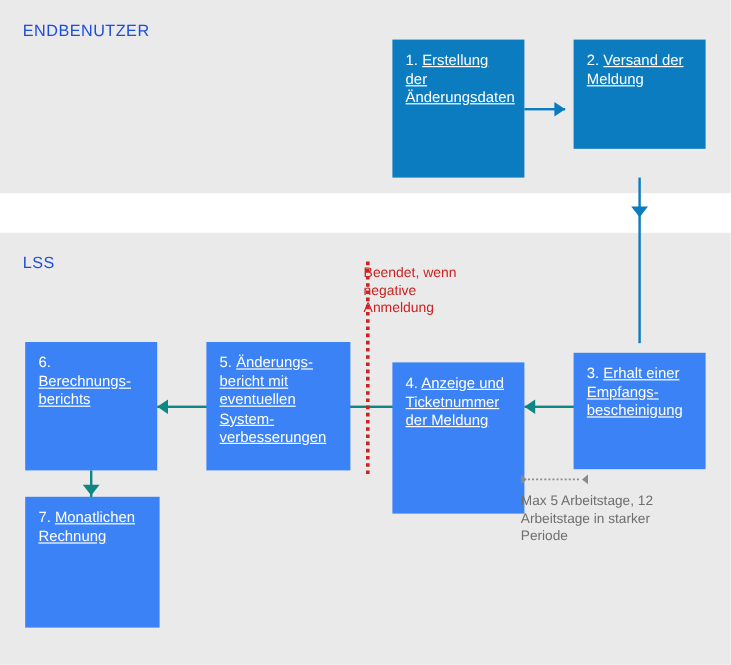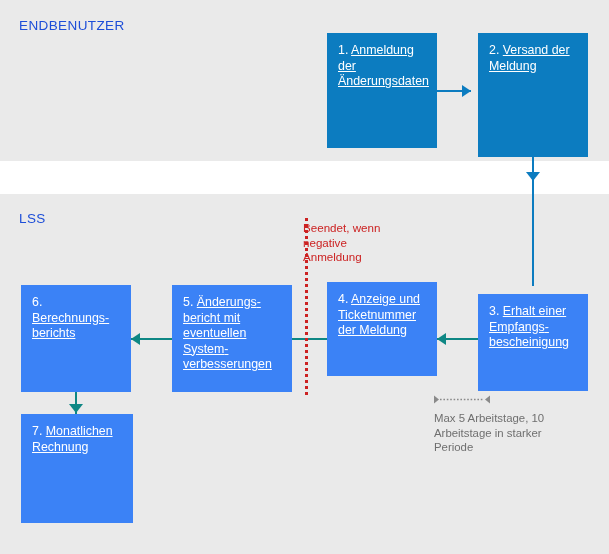--- a/index.html
+++ b/index.html
@@ -149,7 +149,7 @@
 <div id="gate-note">Beendet, wenn negative Anmeldung</div>
 
 <div class="node blue" id="node-1">
-  <span class="num">1. </span><span class="ttl">Anmeldung der Änderungsdaten</span>
+  <span class="num">1. </span><span class="ttl">Erstellung der Änderungsdaten</span>
 </div>
 
 <div class="node blue" id="node-2">

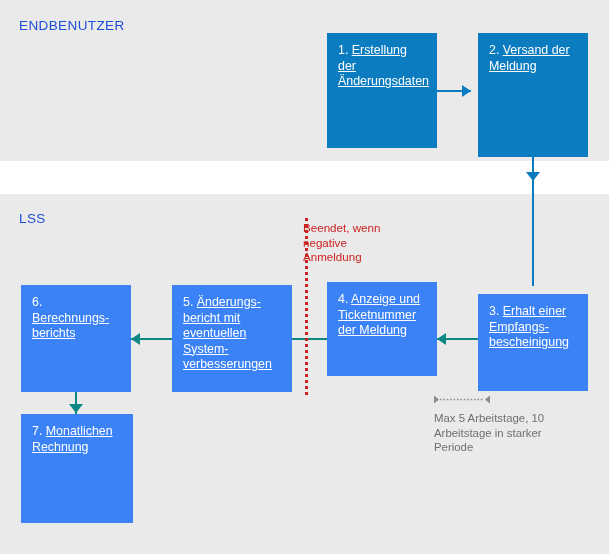--- a/index.html
+++ b/index.html
@@ -47,7 +47,7 @@
 
   
   #node-1 { left: 327px; top: 33px;  width: 110px; height: 115px; }
-  #node-2 { left: 478px; top: 33px;  width: 110px; height: 124px; }
+  #node-2 { left: 478px; top: 33px;  width: 110px; height: 91px; }
   
   #node-6 { left: 21px;  top: 285px; width: 110px; height: 107px; }
   #node-5 { left: 172px; top: 285px; width: 120px; height: 107px; }

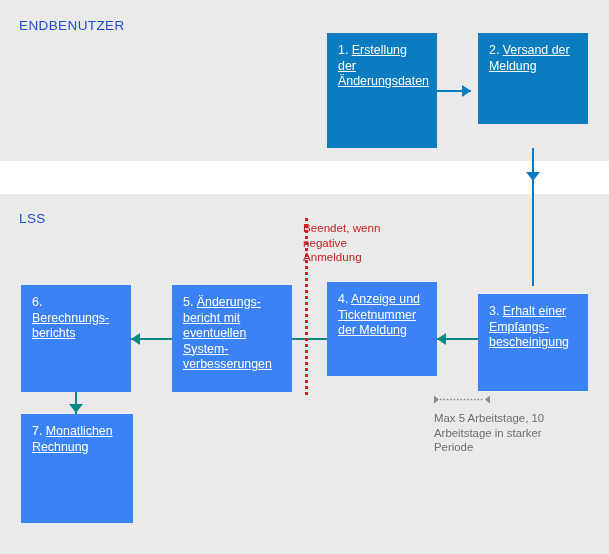--- a/index.html
+++ b/index.html
@@ -51,7 +51,7 @@
   
   #node-6 { left: 21px;  top: 285px; width: 110px; height: 107px; }
   #node-5 { left: 172px; top: 285px; width: 120px; height: 107px; }
-  #node-4 { left: 327px; top: 282px; width: 110px; height: 94px; }
+  #node-4 { left: 327px; top: 302px; width: 110px; height: 126px; }
   #node-3 { left: 478px; top: 294px; width: 110px; height: 97px; }
   #node-7 { left: 21px;  top: 414px; width: 112px; height: 109px; }
 

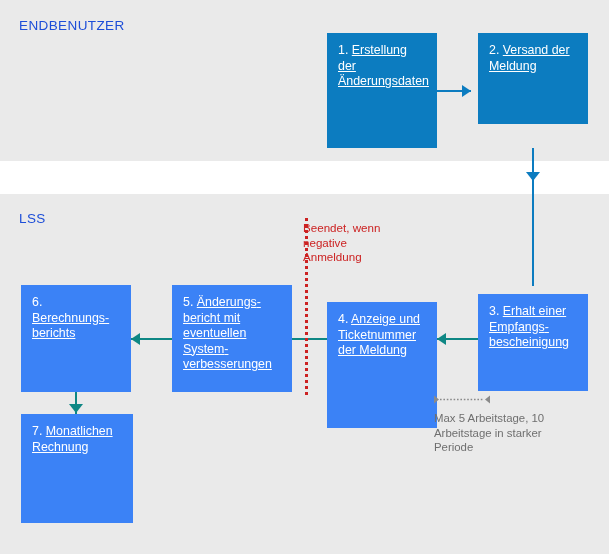--- a/index.html
+++ b/index.html
@@ -181,6 +181,6 @@
   <polygon points="56,1.5 56,9.5 51,5.5" fill="#8a8a8a"></polygon>
   <line x1="6" y1="5.5" x2="50" y2="5.5" stroke="#8a8a8a" stroke-width="1.6" stroke-dasharray="1.6 1.8"></line>
 </svg>
-<div id="sla-note">Max 5 Arbeitstage, 10 Arbeitstage in starker Periode</div>
+<div id="sla-note">Max 5 Arbeitstage, 12 Arbeitstage in starker Periode</div>
 
 </body></html>

